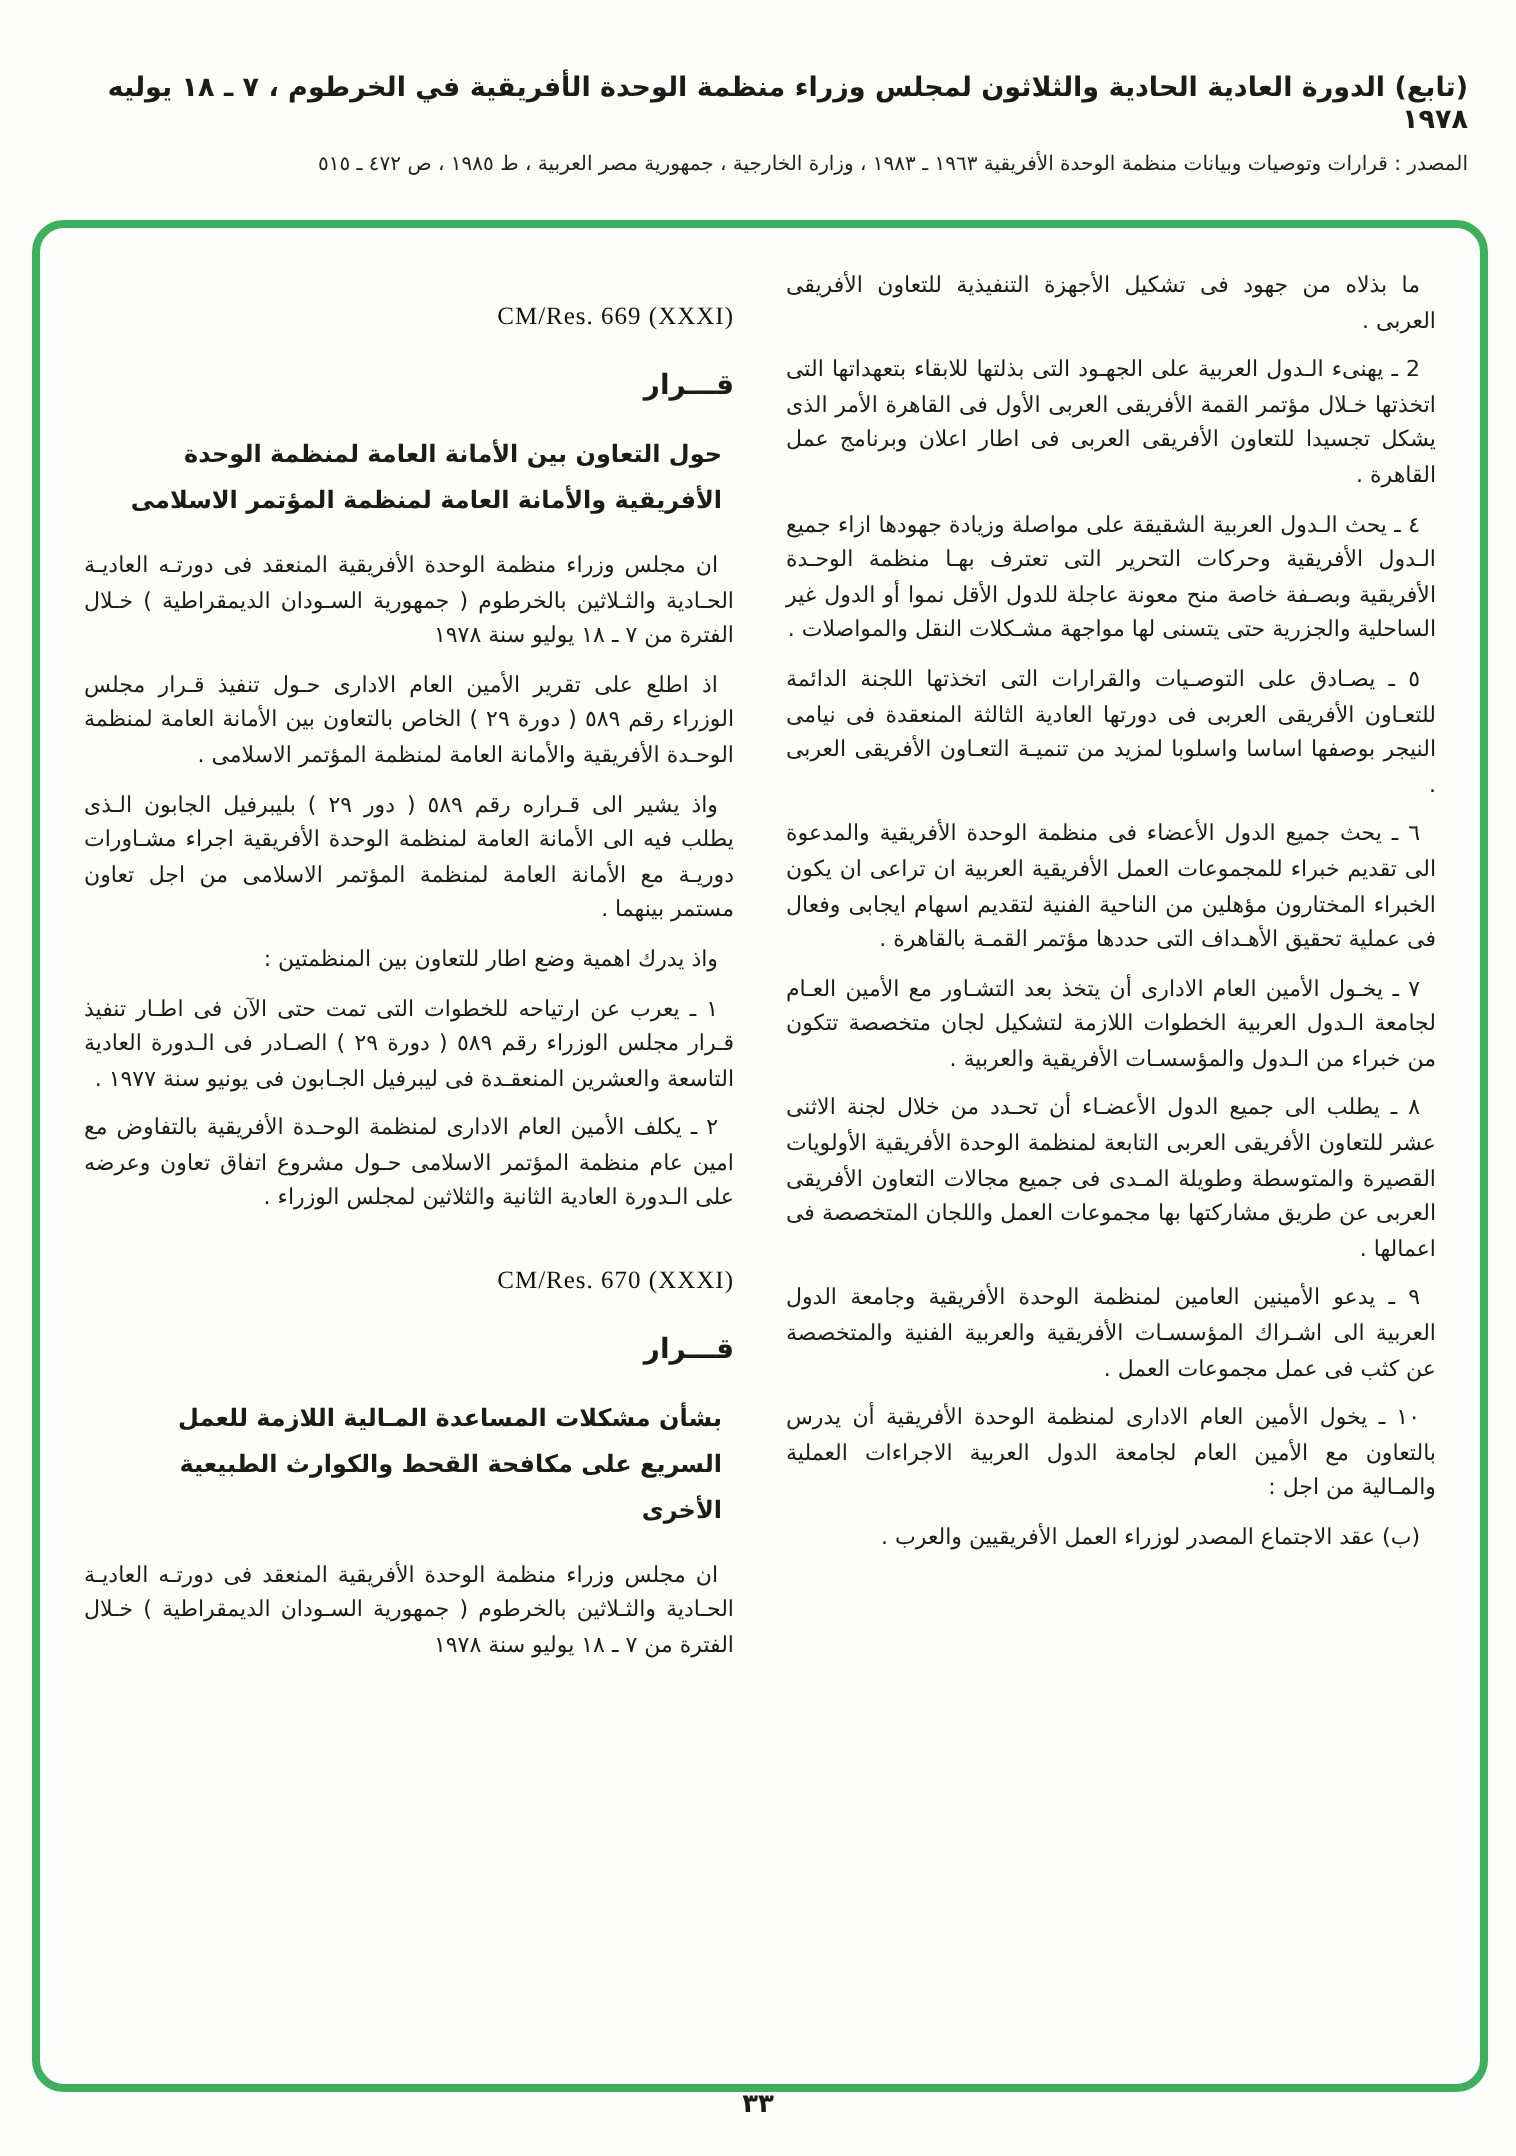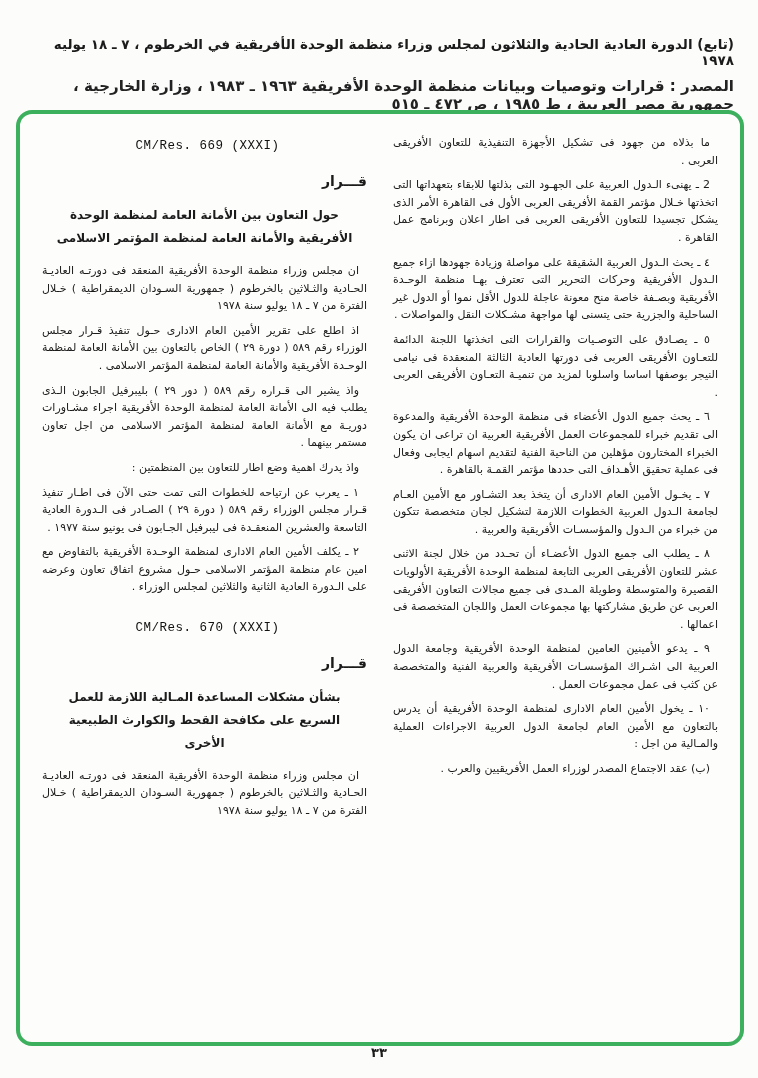--- a/index.html
+++ b/index.html
@@ -27,8 +27,8 @@
     letter-spacing: 0.2px;
   }
   .doc-source {
-    font-size: 15px;
-    font-weight: bold;
+    font-size: 10px;
+    font-weight: normal;
     color: #222;
     margin-top: 9px;
   }

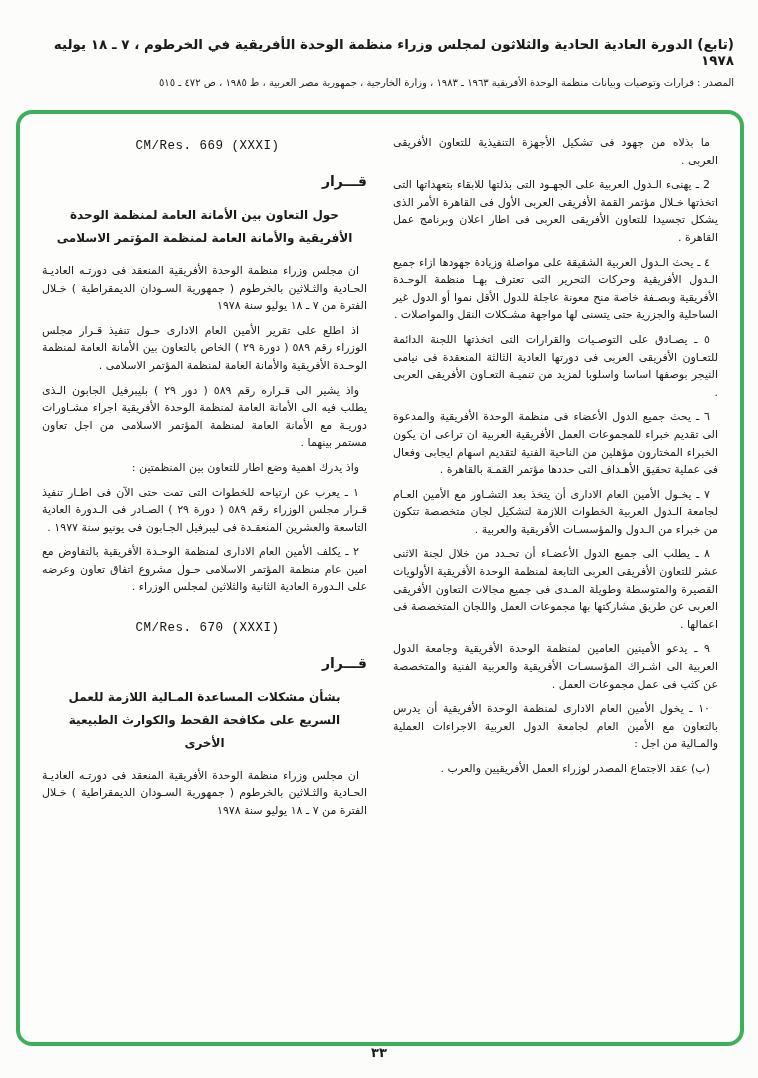--- a/index.html
+++ b/index.html
@@ -63,11 +63,11 @@
   }
   .res-id {
     direction: ltr;
-    text-align: center;
-    font-family: Liberation Mono, monospace;
+    text-align: right;
+    font-family: Liberation Serif, serif;
     font-size: 12.5px;
     letter-spacing: 0.5px;
-    margin: 2px 0 14px 0;
+    margin: 14px 0 14px 0;
     padding-left: 6px;
     color: #111;
   }

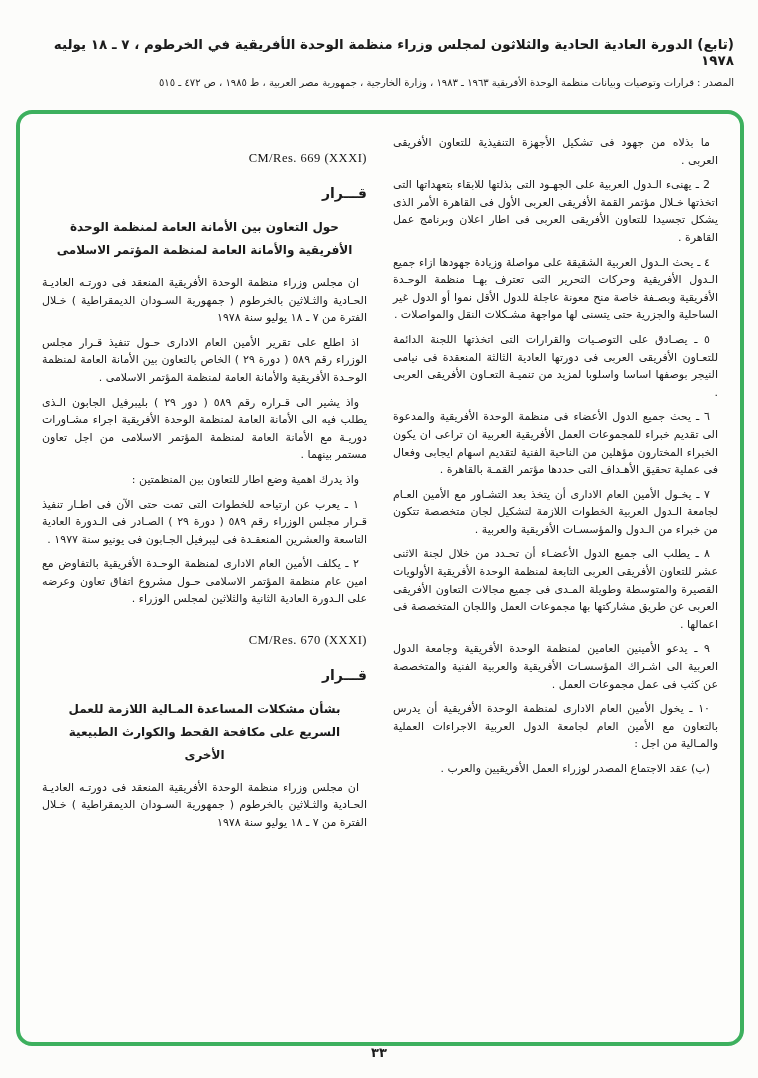--- a/index.html
+++ b/index.html
@@ -79,7 +79,7 @@
     margin: 4px 0 12px 0;
   }
   .res-title {
-    text-align: center;
+    text-align: right;
     font-weight: bold;
     font-size: 12px;
     line-height: 1.9;

